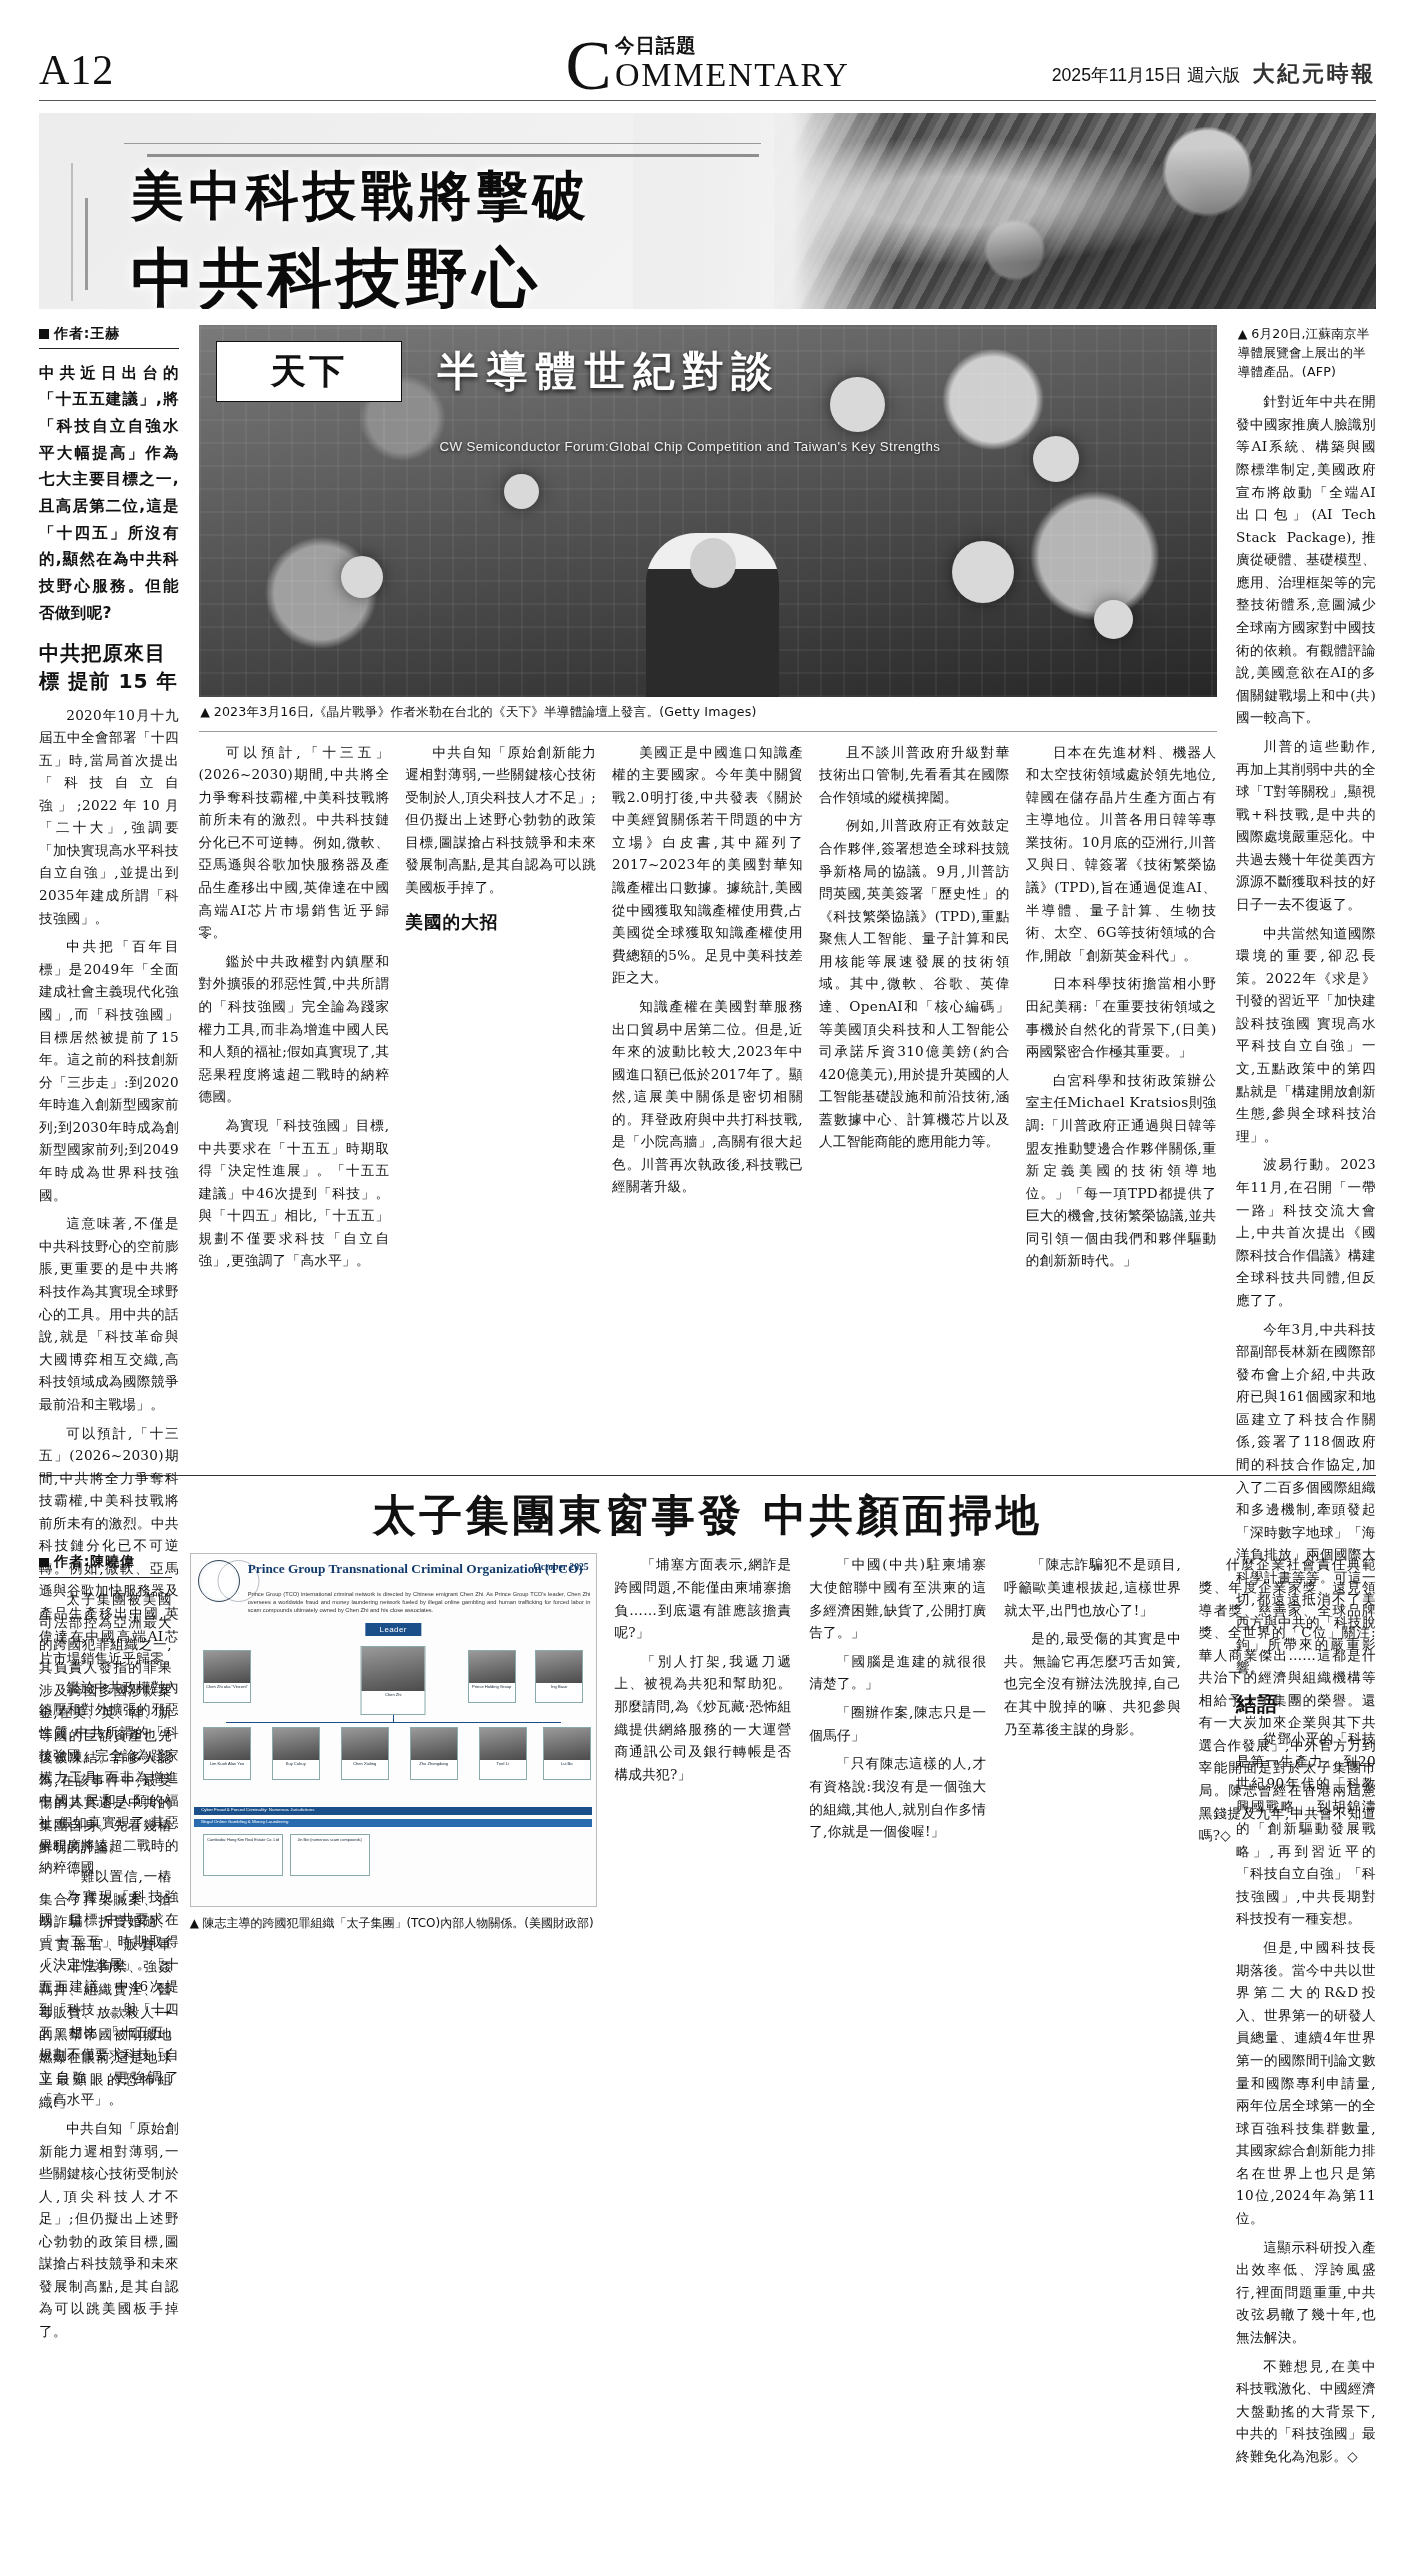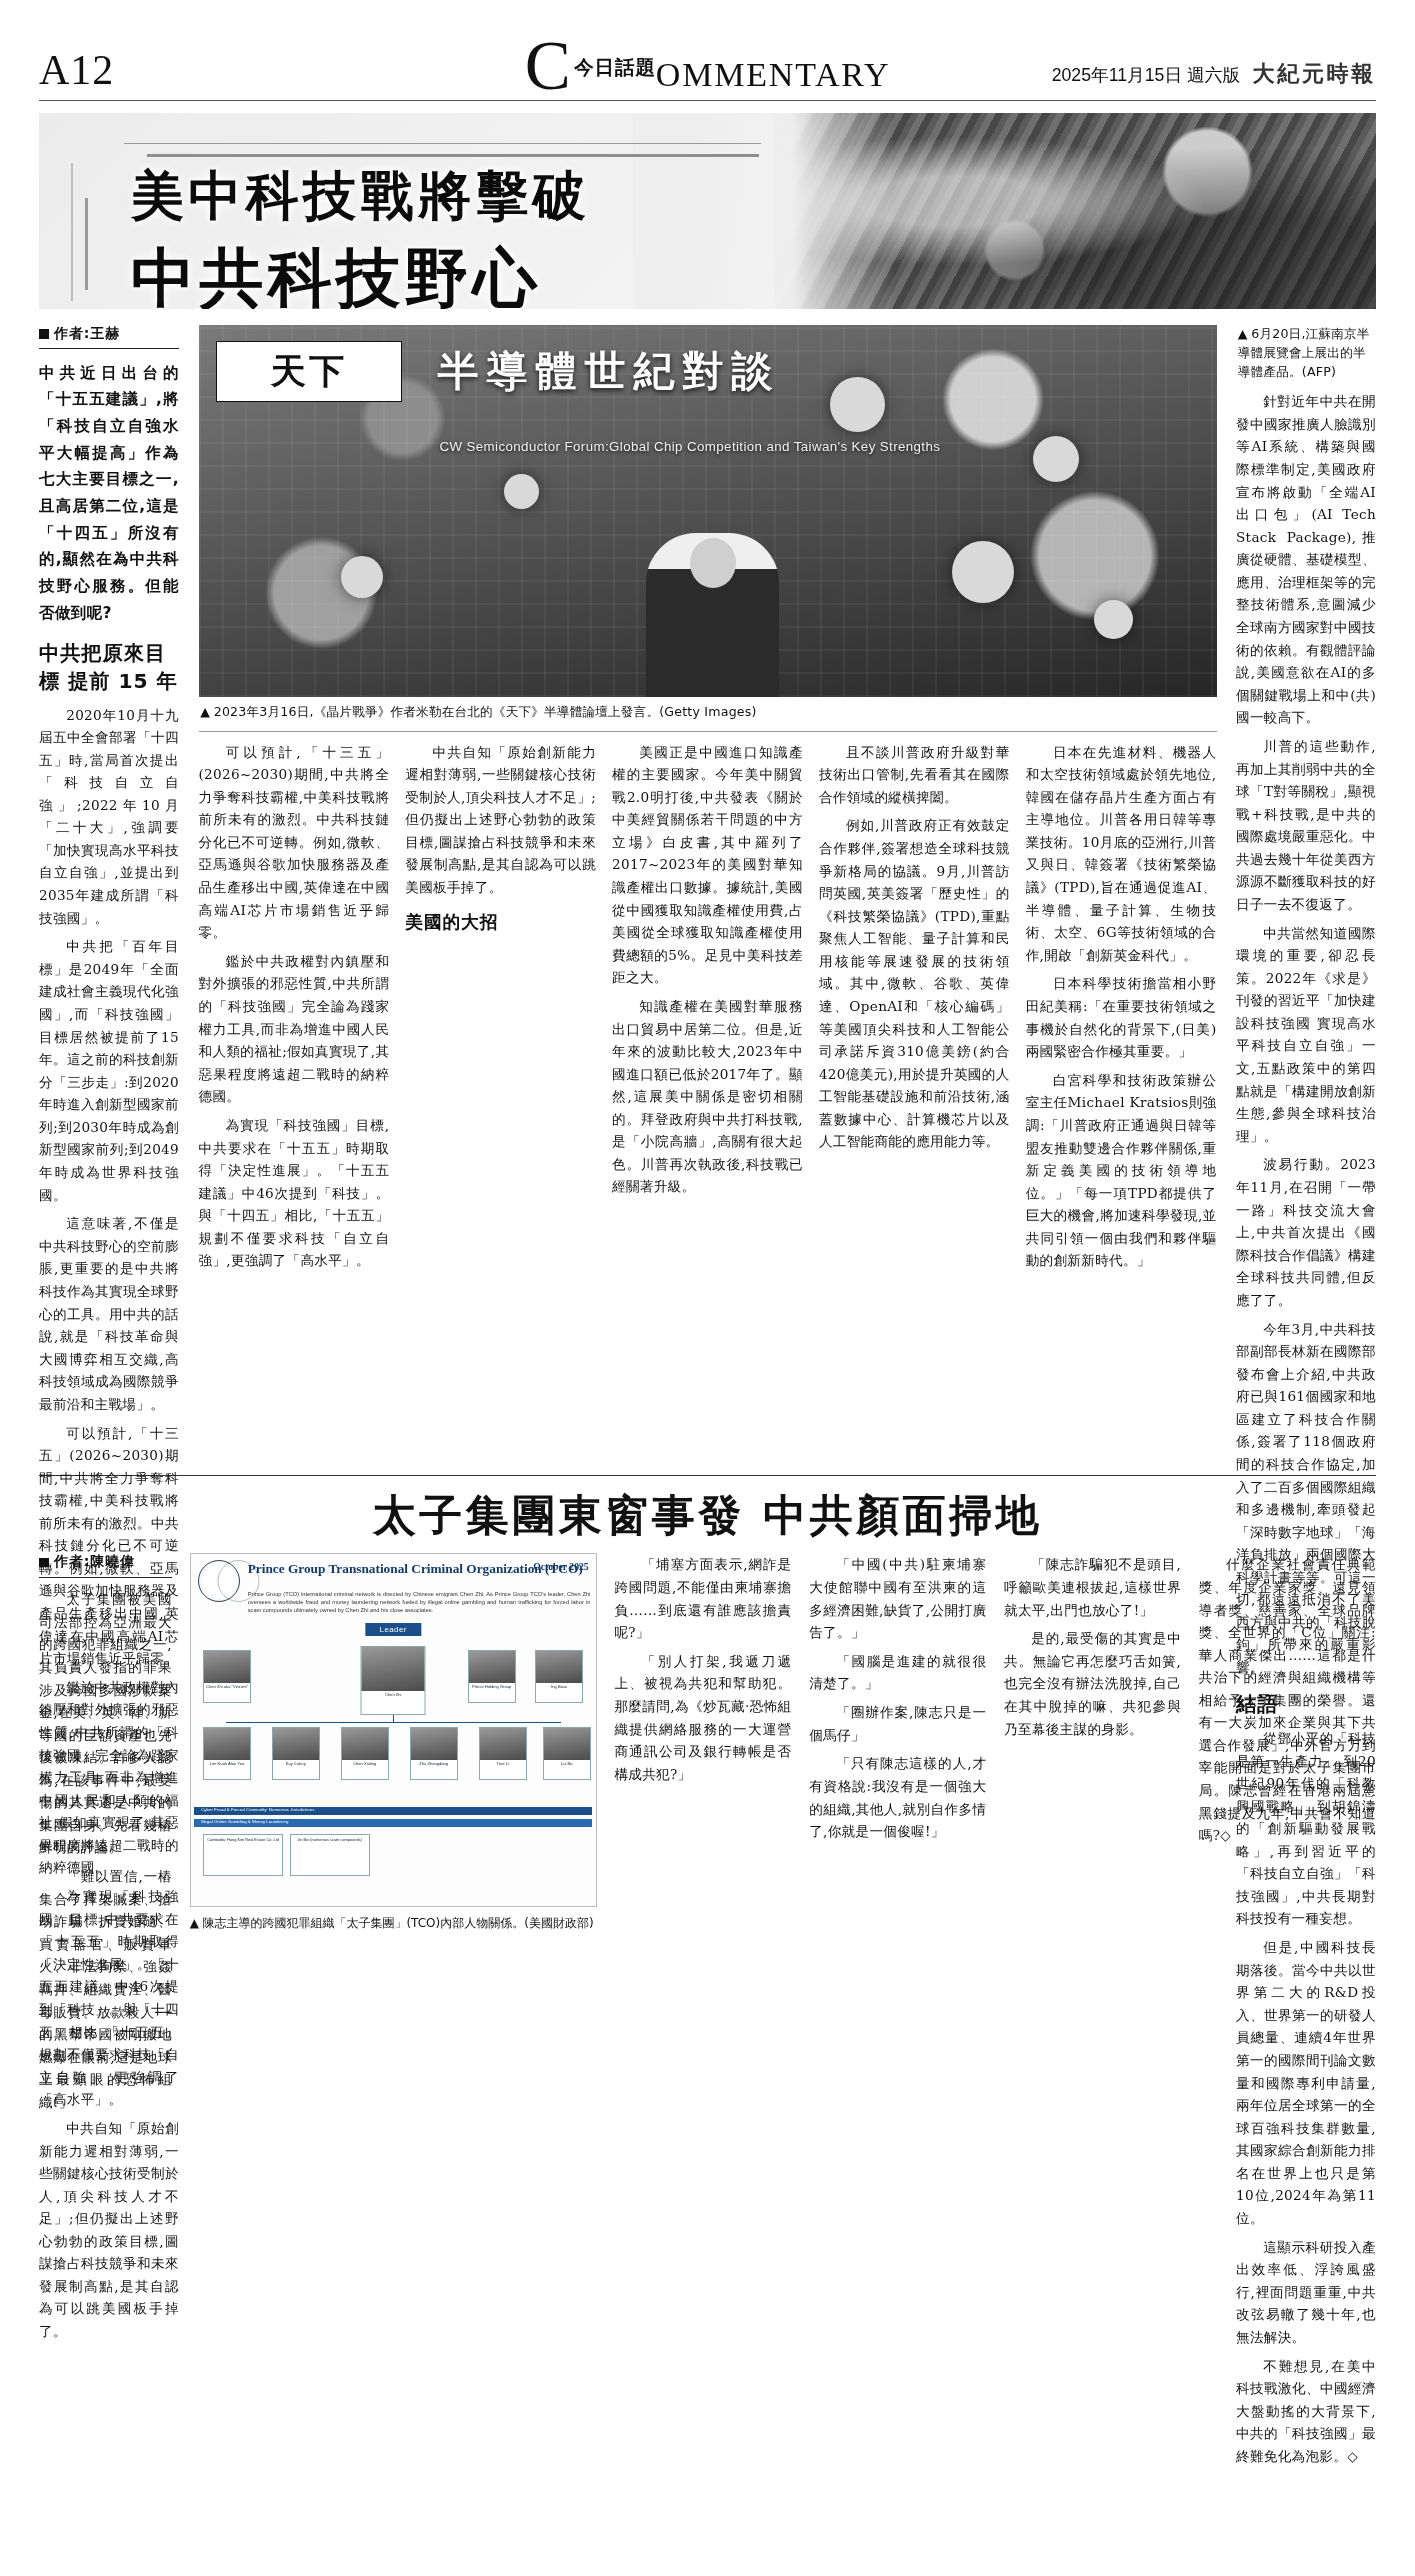--- a/index.html
+++ b/index.html
@@ -29,7 +29,7 @@
     font-family:"Liberation Serif", serif;
     font-size:69px; line-height:.78; font-weight:400; color:#111;
   }
-  .mh-cblock { display:flex; flex-direction:row; line-height:1; padding-bottom:1.8px; }
+  .mh-cblock { display:flex; flex-direction:column; line-height:1; padding-bottom:1.8px; }
   .mh-topic {
     font-family:"DejaVu Sans", sans-serif;
     font-size:19.5px; letter-spacing:0.9px; font-weight:700; color:#111; margin-bottom:2.7px;

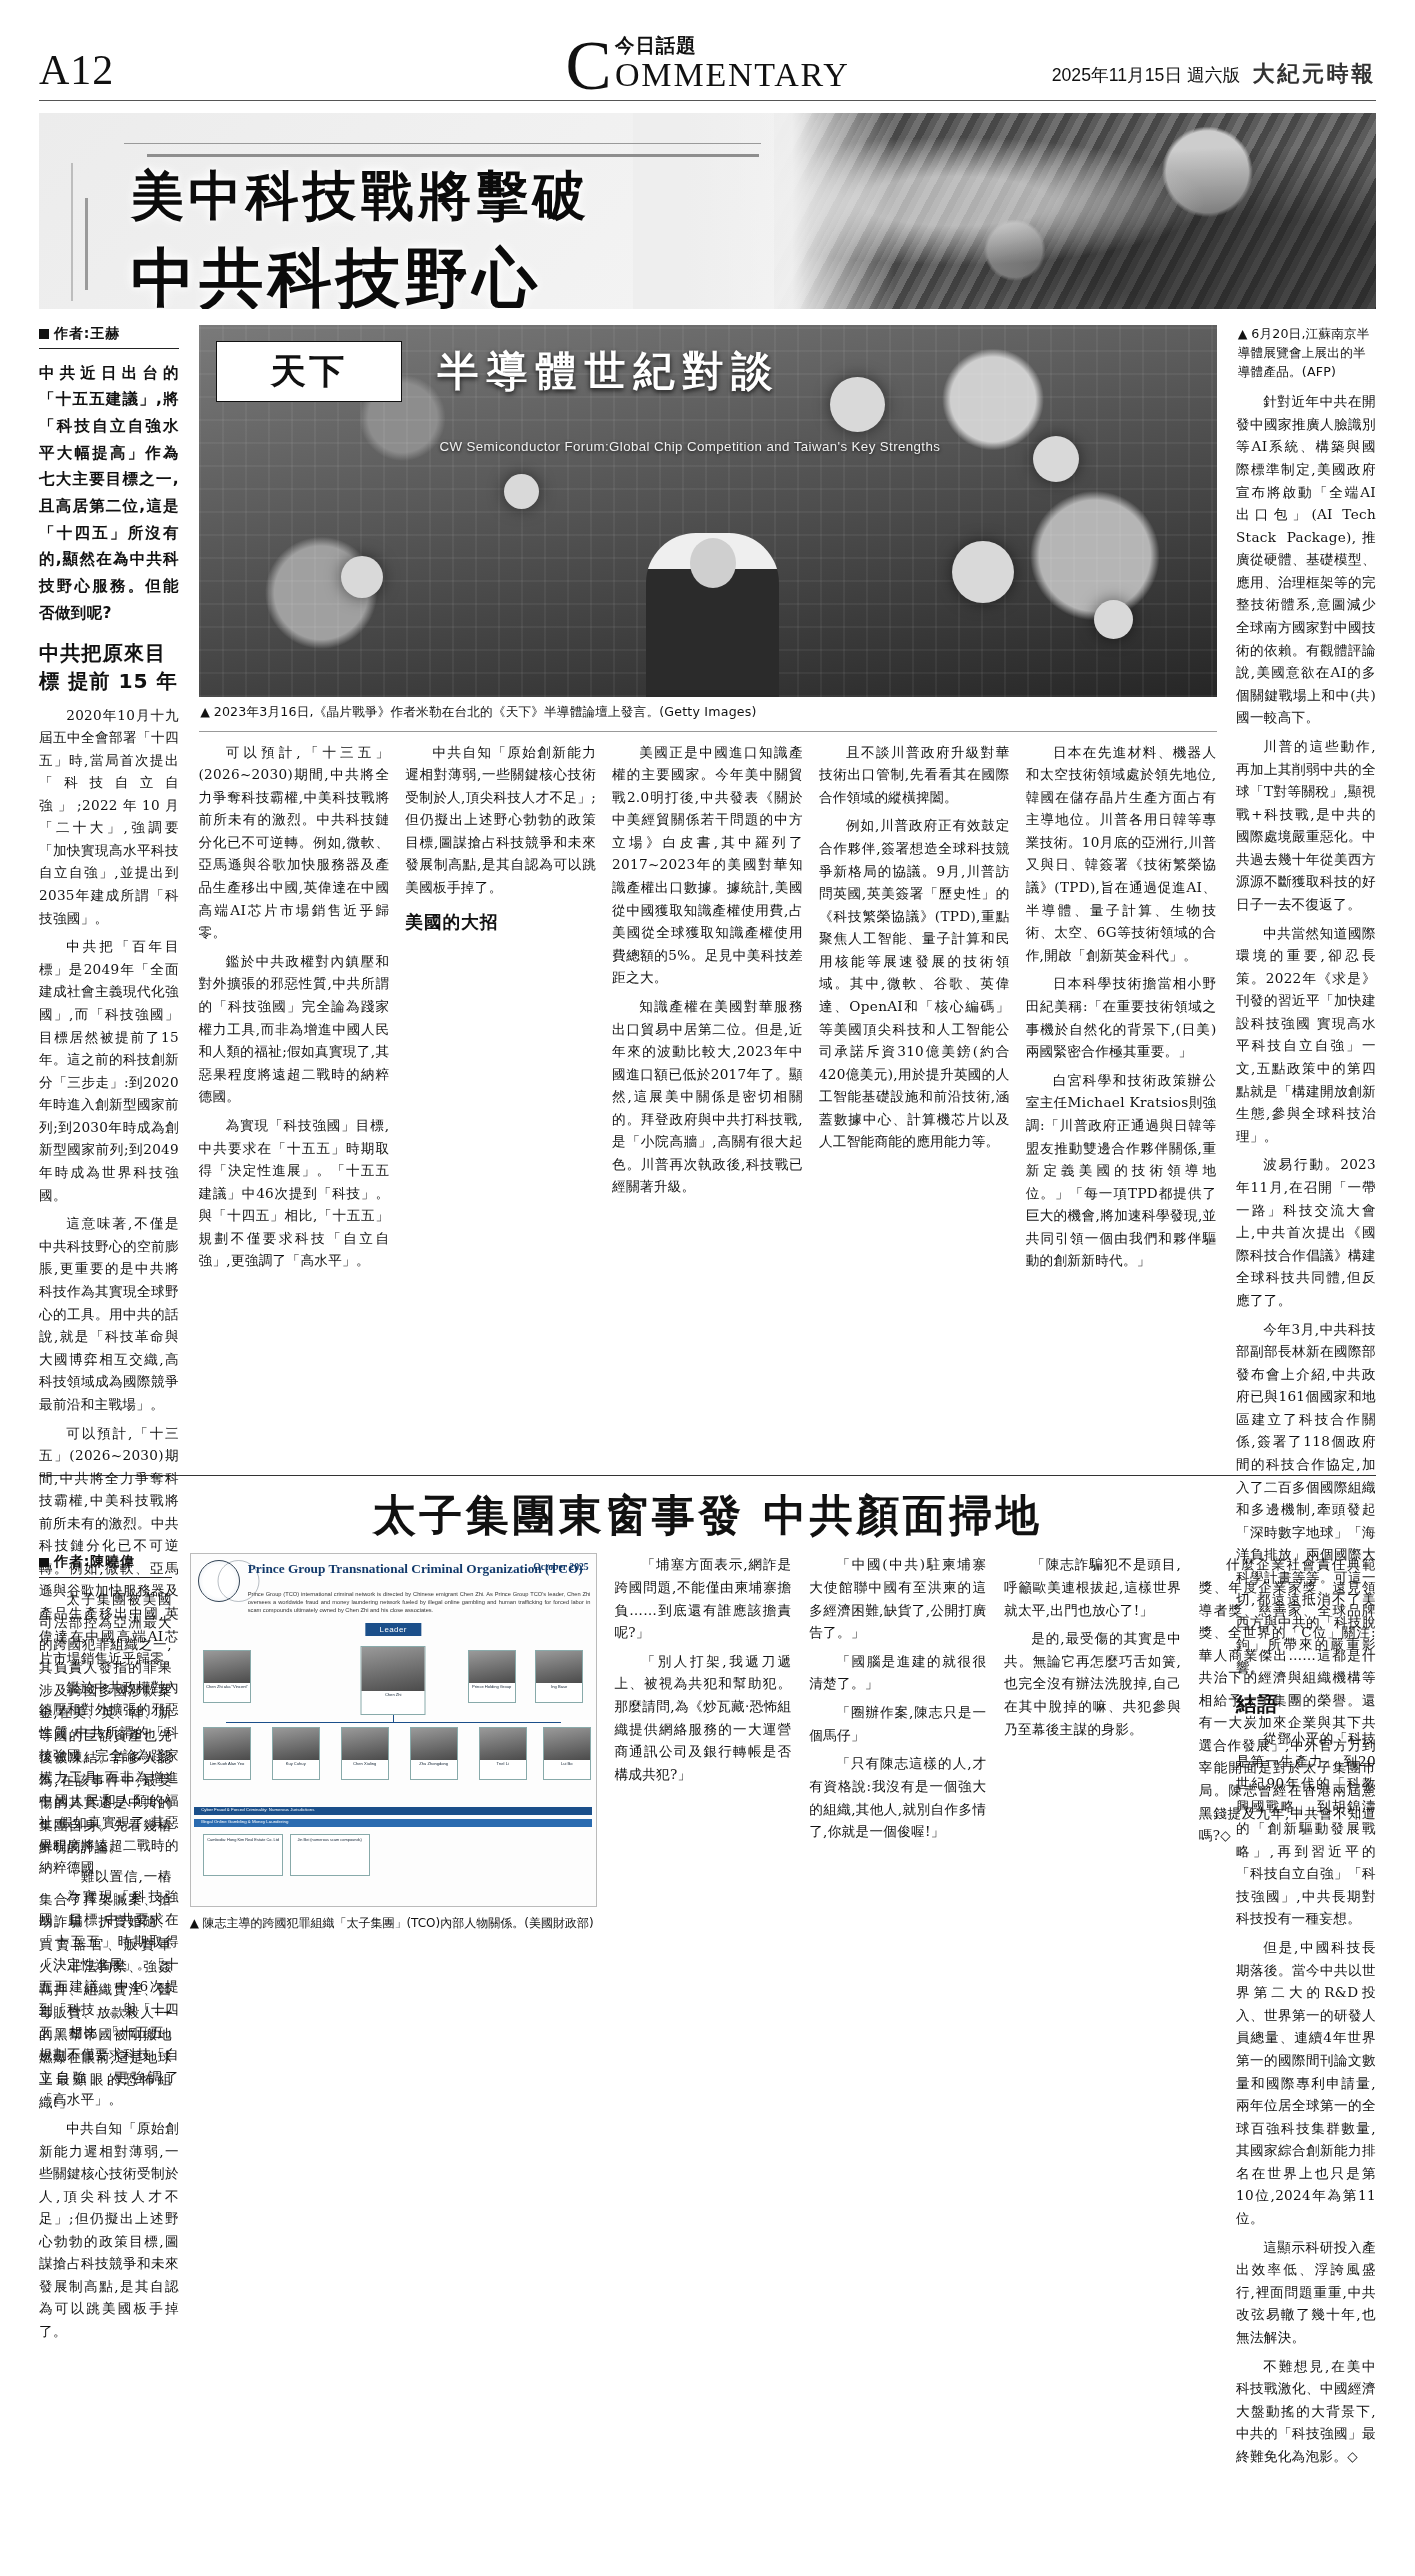--- a/index.html
+++ b/index.html
@@ -331,7 +331,7 @@
         <div>
           <p class="body-cn">日本在先進材料、機器人和太空技術領域處於領先地位,韓國在儲存晶片生產方面占有主導地位。川普各用日韓等專業技術。10月底的亞洲行,川普又與日、韓簽署《技術繁榮協議》(TPD),旨在通過促進AI、半導體、量子計算、生物技術、太空、6G等技術領域的合作,開啟「創新英金科代」。</p>
           <p class="body-cn">日本科學技術擔當相小野田紀美稱:「在重要技術領域之事機於自然化的背景下,(日美)兩國緊密合作極其重要。」</p>
-          <p class="body-cn">白宮科學和技術政策辦公室主任Michael Kratsios則強調:「川普政府正通過與日韓等盟友推動雙邊合作夥伴關係,重新定義美國的技術領導地位。」「每一項TPD都提供了巨大的機會,將加速科學發現,並共同引領一個由我們和夥伴驅動的創新新時代。」</p>
+          <p class="body-cn">白宮科學和技術政策辦公室主任Michael Kratsios則強調:「川普政府正通過與日韓等盟友推動雙邊合作夥伴關係,重新定義美國的技術領導地位。」「每一項TPD都提供了巨大的機會,技術繁榮協議,並共同引領一個由我們和夥伴驅動的創新新時代。」</p>
         </div>
       </div>
     </div>

